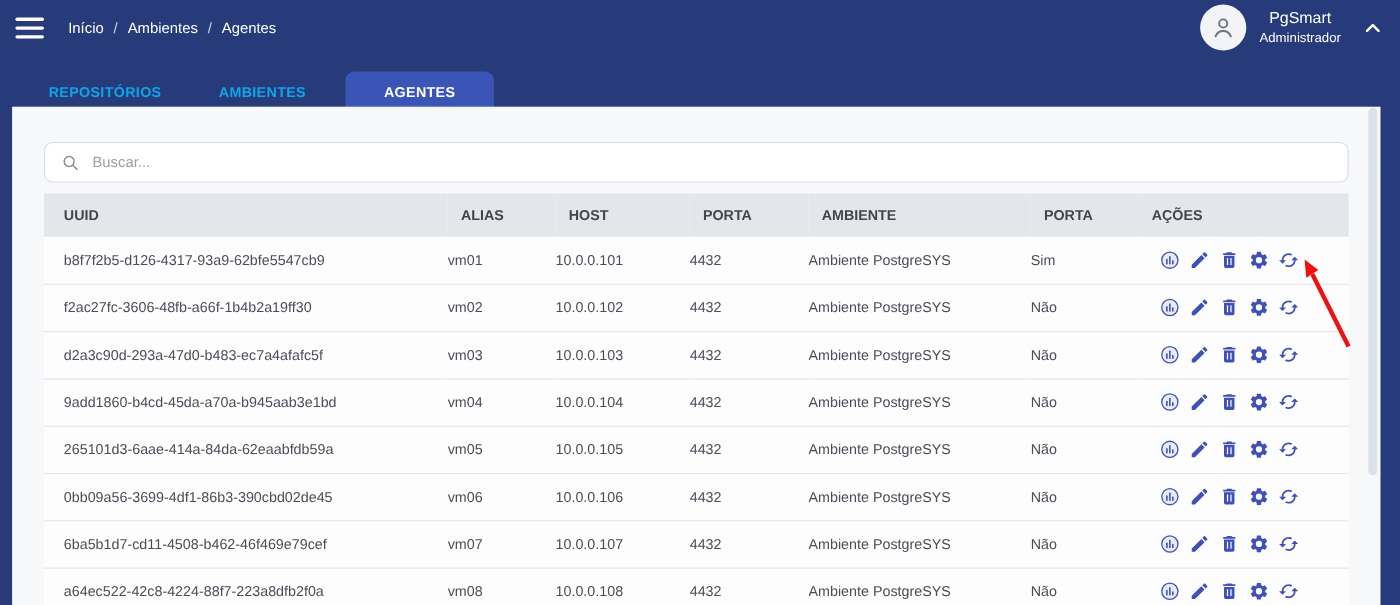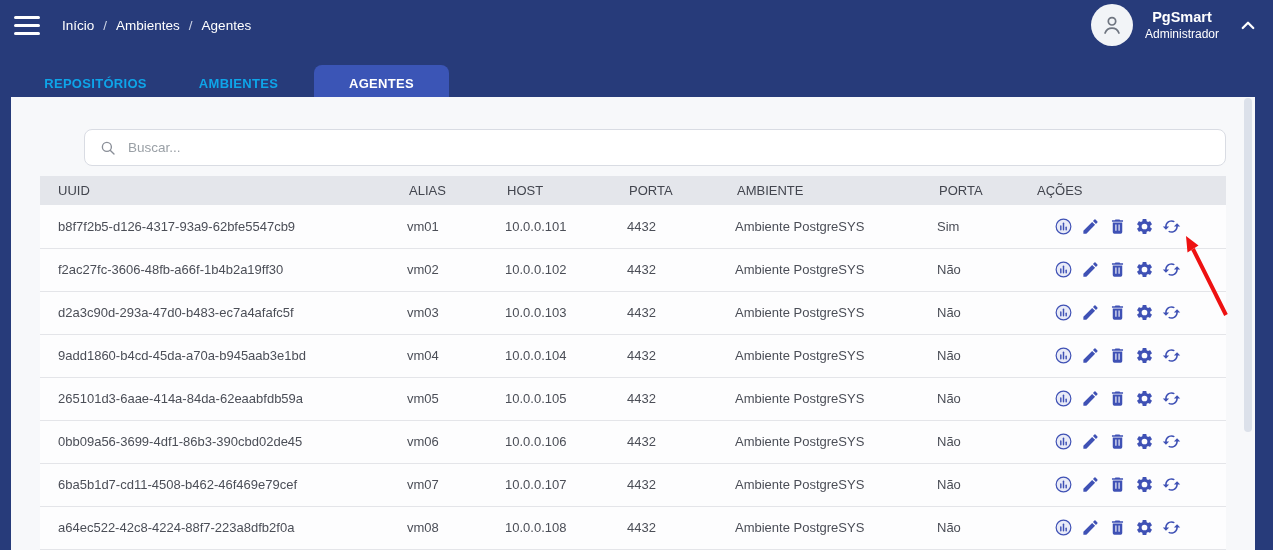--- a/index.html
+++ b/index.html
@@ -21,7 +21,7 @@
   .user-area { margin-left:auto; display:flex; align-items:center; gap:12px; }
   .avatar { width:42px; height:42px; border-radius:50%; background:#f2f4f7; display:flex; align-items:center; justify-content:center; cursor:pointer; }
   .user-text { text-align:center; color:#fff; line-height:1.25; }
-  .user-name { font-weight:bold; font-size:14.5px; }
+  .user-name { font-weight:normal; font-size:14.5px; }
   .user-role { font-size:12px; }
   .chevron { margin-left:8px; cursor:pointer; display:flex; align-items:center; }
   

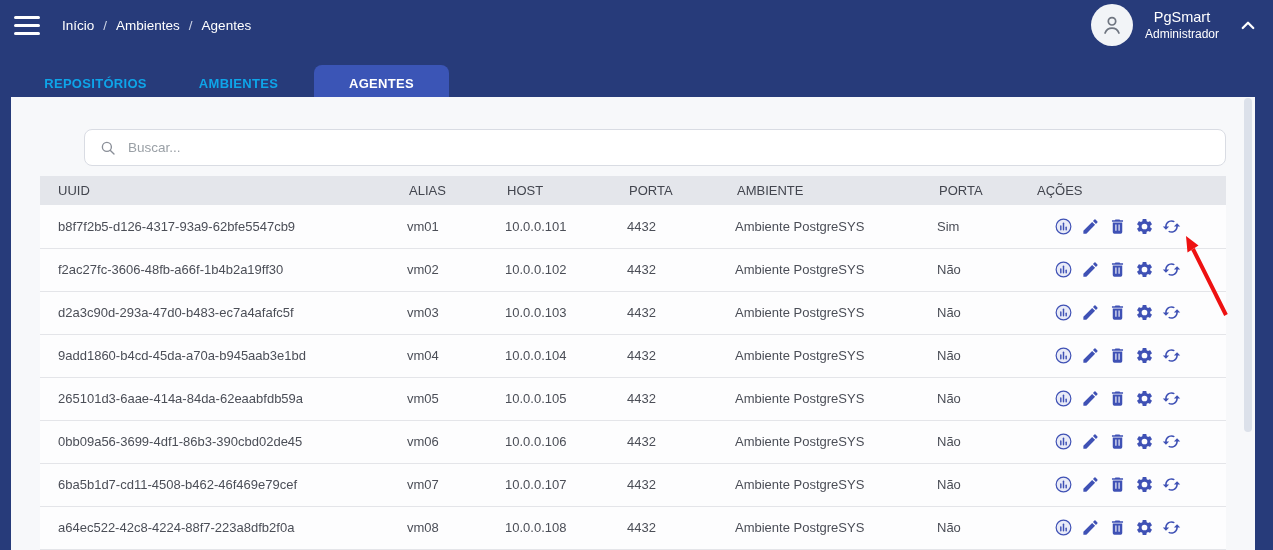--- a/index.html
+++ b/index.html
@@ -39,7 +39,7 @@
   }
   .searchbox {
     height:37px; background:#fff; border:1px solid #d9dce3; border-radius:8px;
-    display:flex; align-items:center; padding:0 14px; gap:11px;margin-left:44px;
+    display:flex; align-items:center; padding:0 14px; gap:11px;
   }
   .searchbox input {
     border:none; outline:none; flex:1; font-size:13.5px; color:#3c4043;

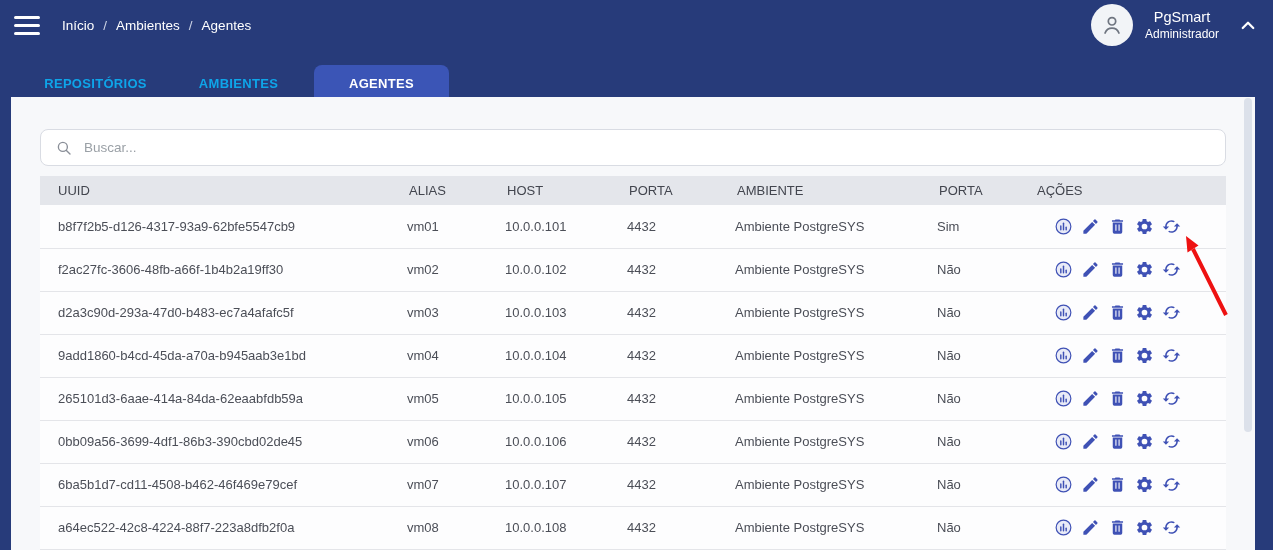--- a/index.html
+++ b/index.html
@@ -51,8 +51,8 @@
   col.c-porta{width:108px;} col.c-amb{width:202px;} col.c-ativo{width:98px;} col.c-acoes{width:auto;}
   thead tr { background:#e4e6eb; }
   th {
-    text-align:left; font-size:13px; font-weight:normal; color:#42454e;
-    height:29px; padding:2px;
+    text-align:left; font-size:13px; font-weight:bold; color:#42454e;
+    height:29px; padding:12px;
   }
   th:first-child, td:first-child { padding-left:18px; }
   tbody tr { background:#fdfdfe; border-bottom:1px solid #e4e5e9;margin-top:32px; }

